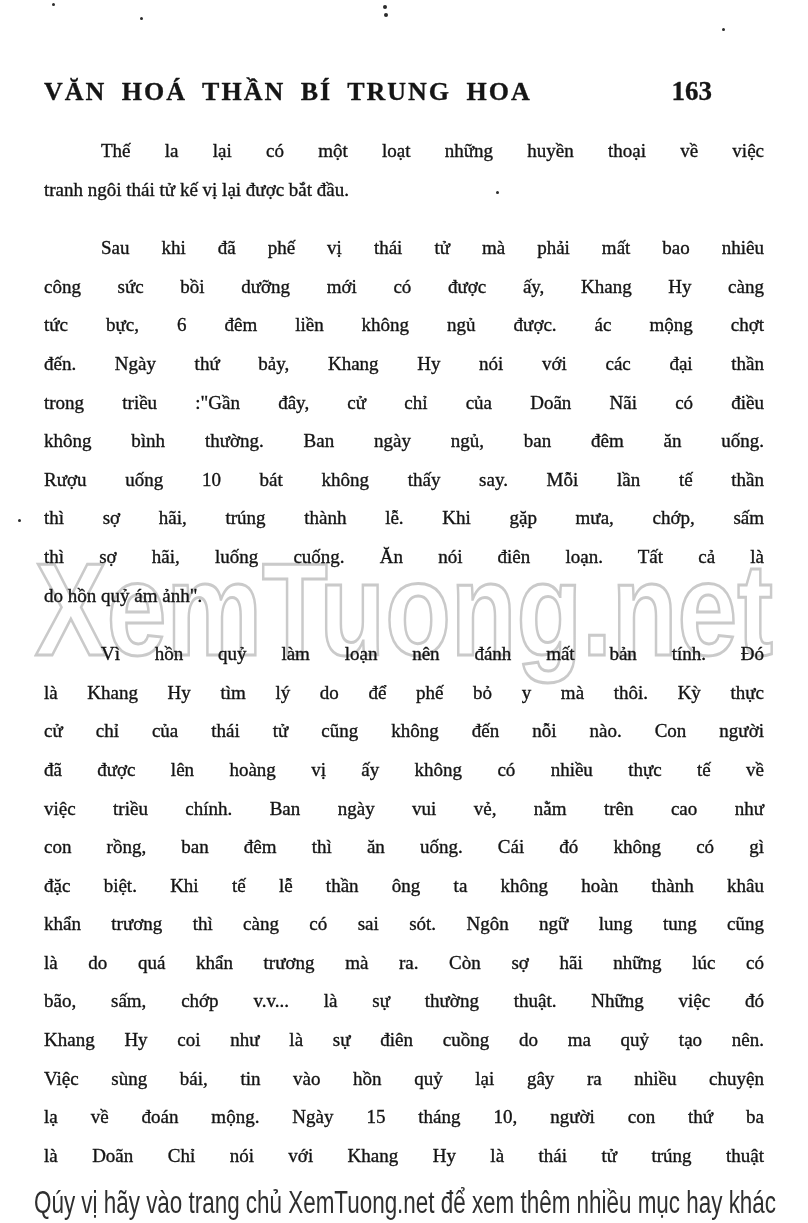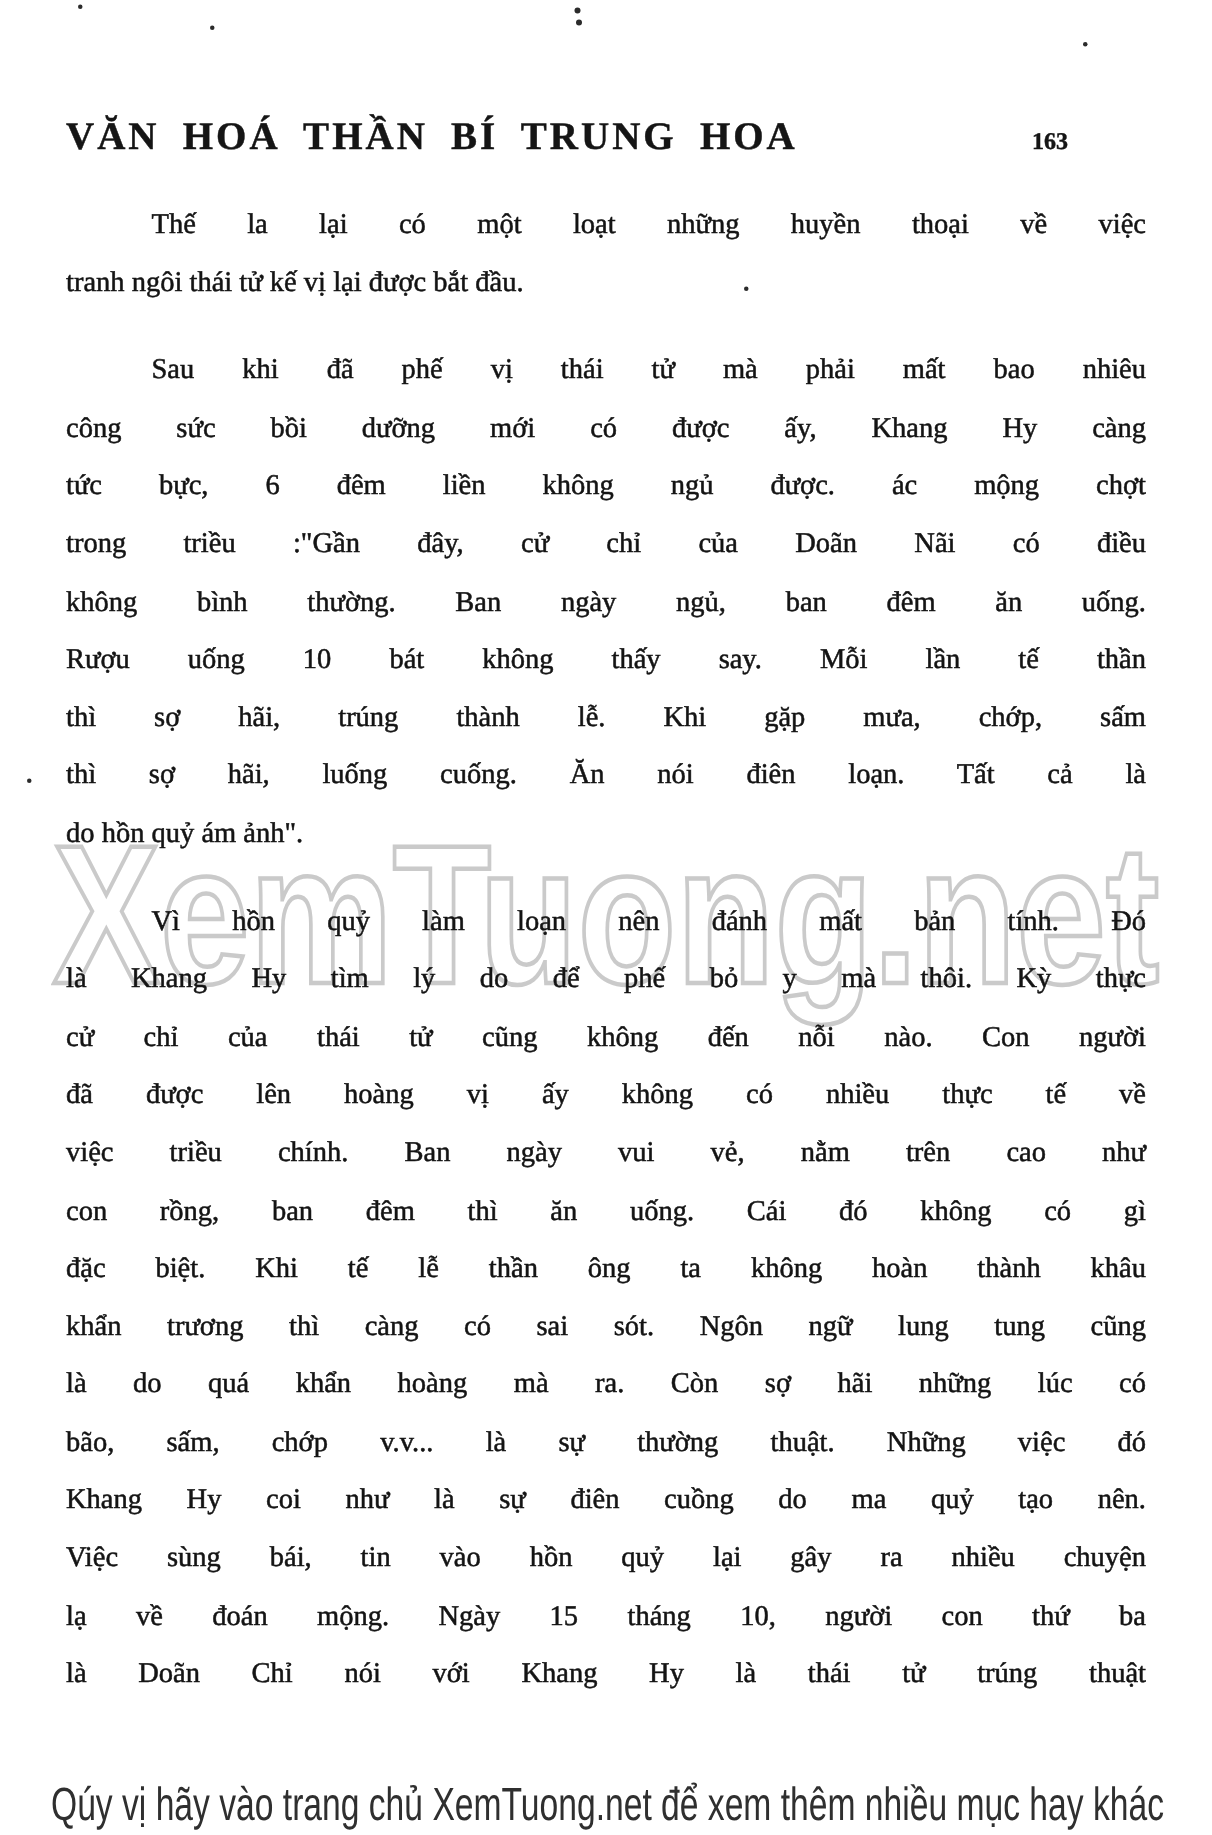--- a/index.html
+++ b/index.html
@@ -21,7 +21,7 @@
     -webkit-text-stroke:0.3px #151515;
   }
   .header .pagenum{
-    font-size:16px;font-weight:bold;color:#151515;margin-right:52px;
+    font-size:27px;font-weight:bold;color:#151515;margin-right:52px;
     -webkit-text-stroke:0.3px #151515;
   }
 

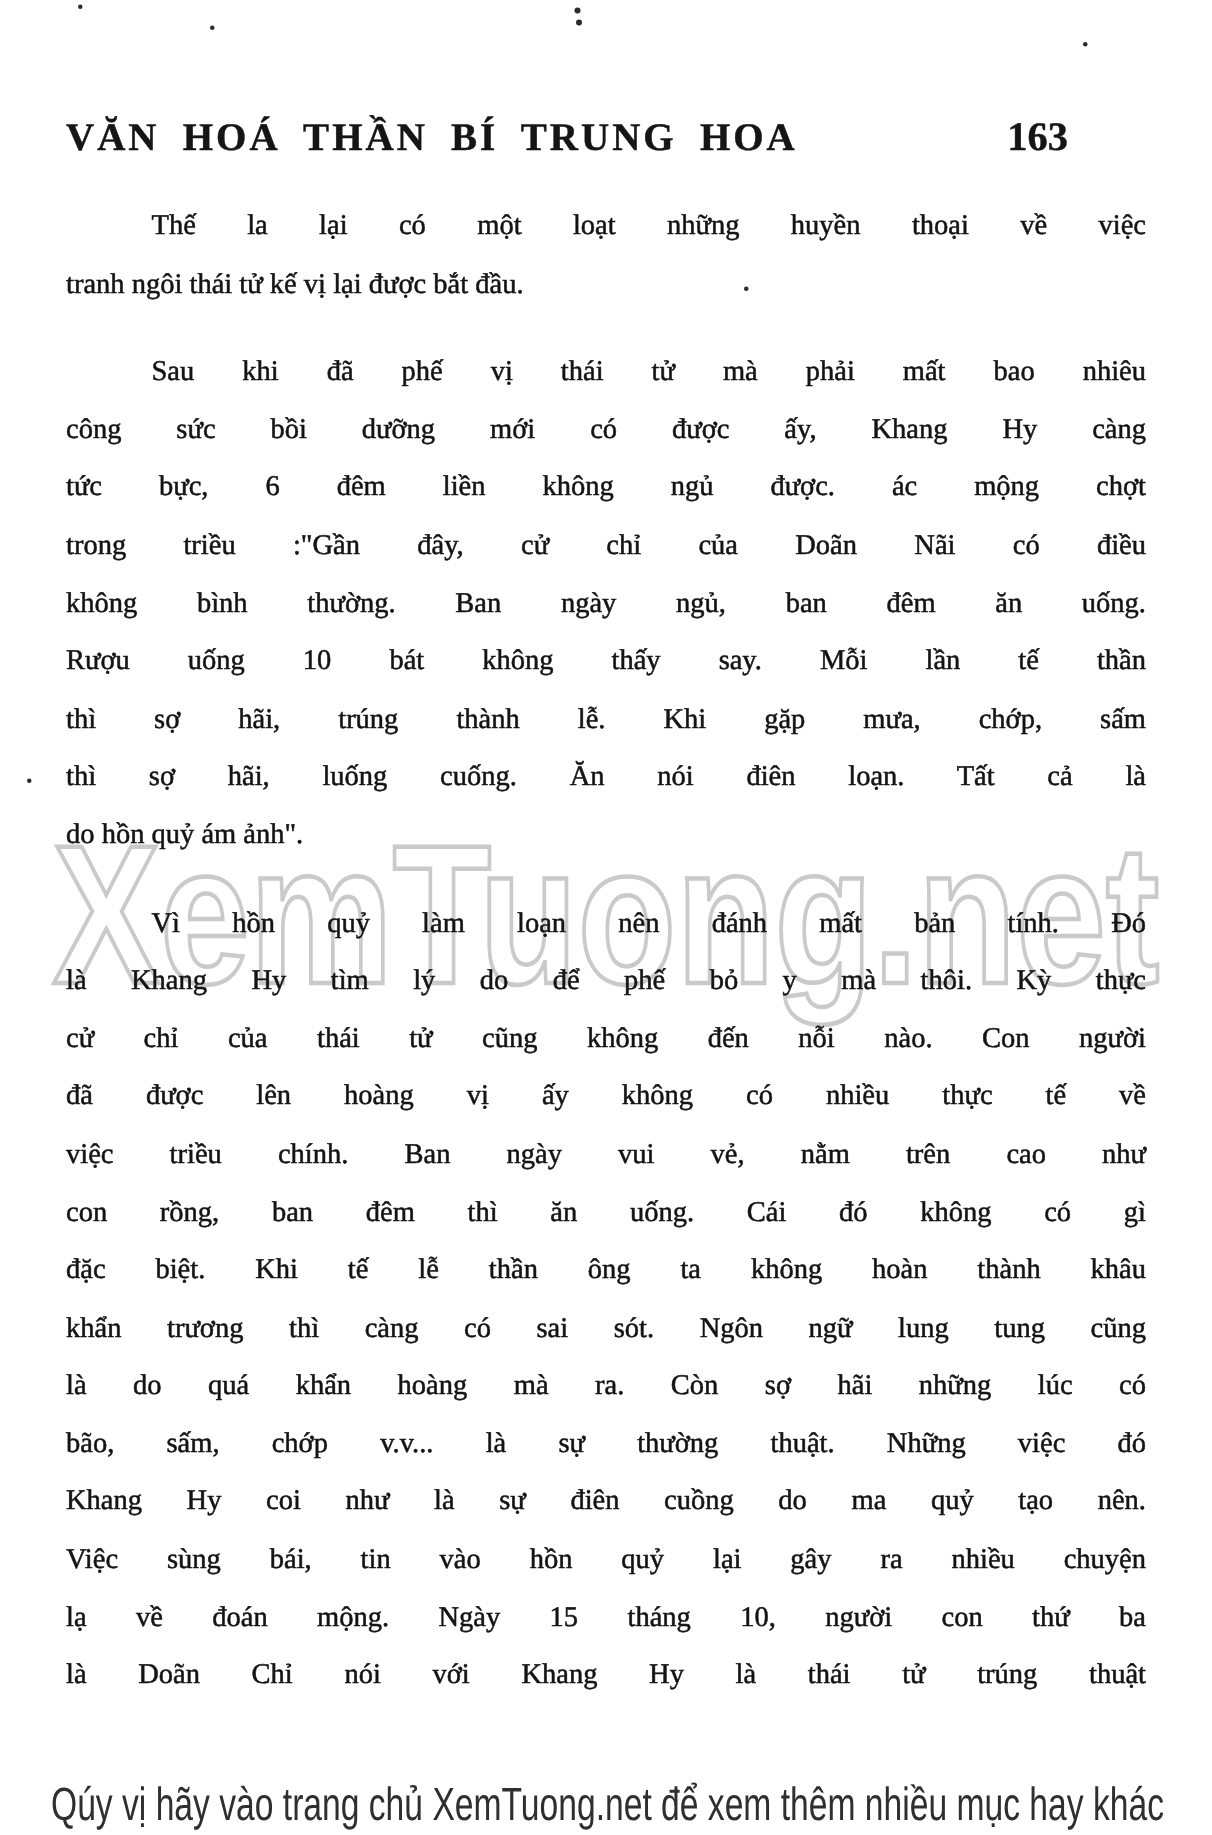--- a/index.html
+++ b/index.html
@@ -94,6 +94,7 @@
         <div class="line first">Sau khi đã phế vị thái tử mà phải mất bao nhiêu</div>
         <div class="line">công sức bồi dưỡng mới có được ấy, Khang Hy càng</div>
         <div class="line">tức bực, 6 đêm liền không ngủ được. ác mộng chợt</div>
+        <div class="line">đến. Ngày thứ bảy, Khang Hy nói với các đại thần</div>
         <div class="line">trong triều :"Gần đây, cử chỉ của Doãn Nãi có điều</div>
         <div class="line">không bình thường. Ban ngày ngủ, ban đêm ăn uống.</div>
         <div class="line">Rượu uống 10 bát không thấy say. Mỗi lần tế thần</div>

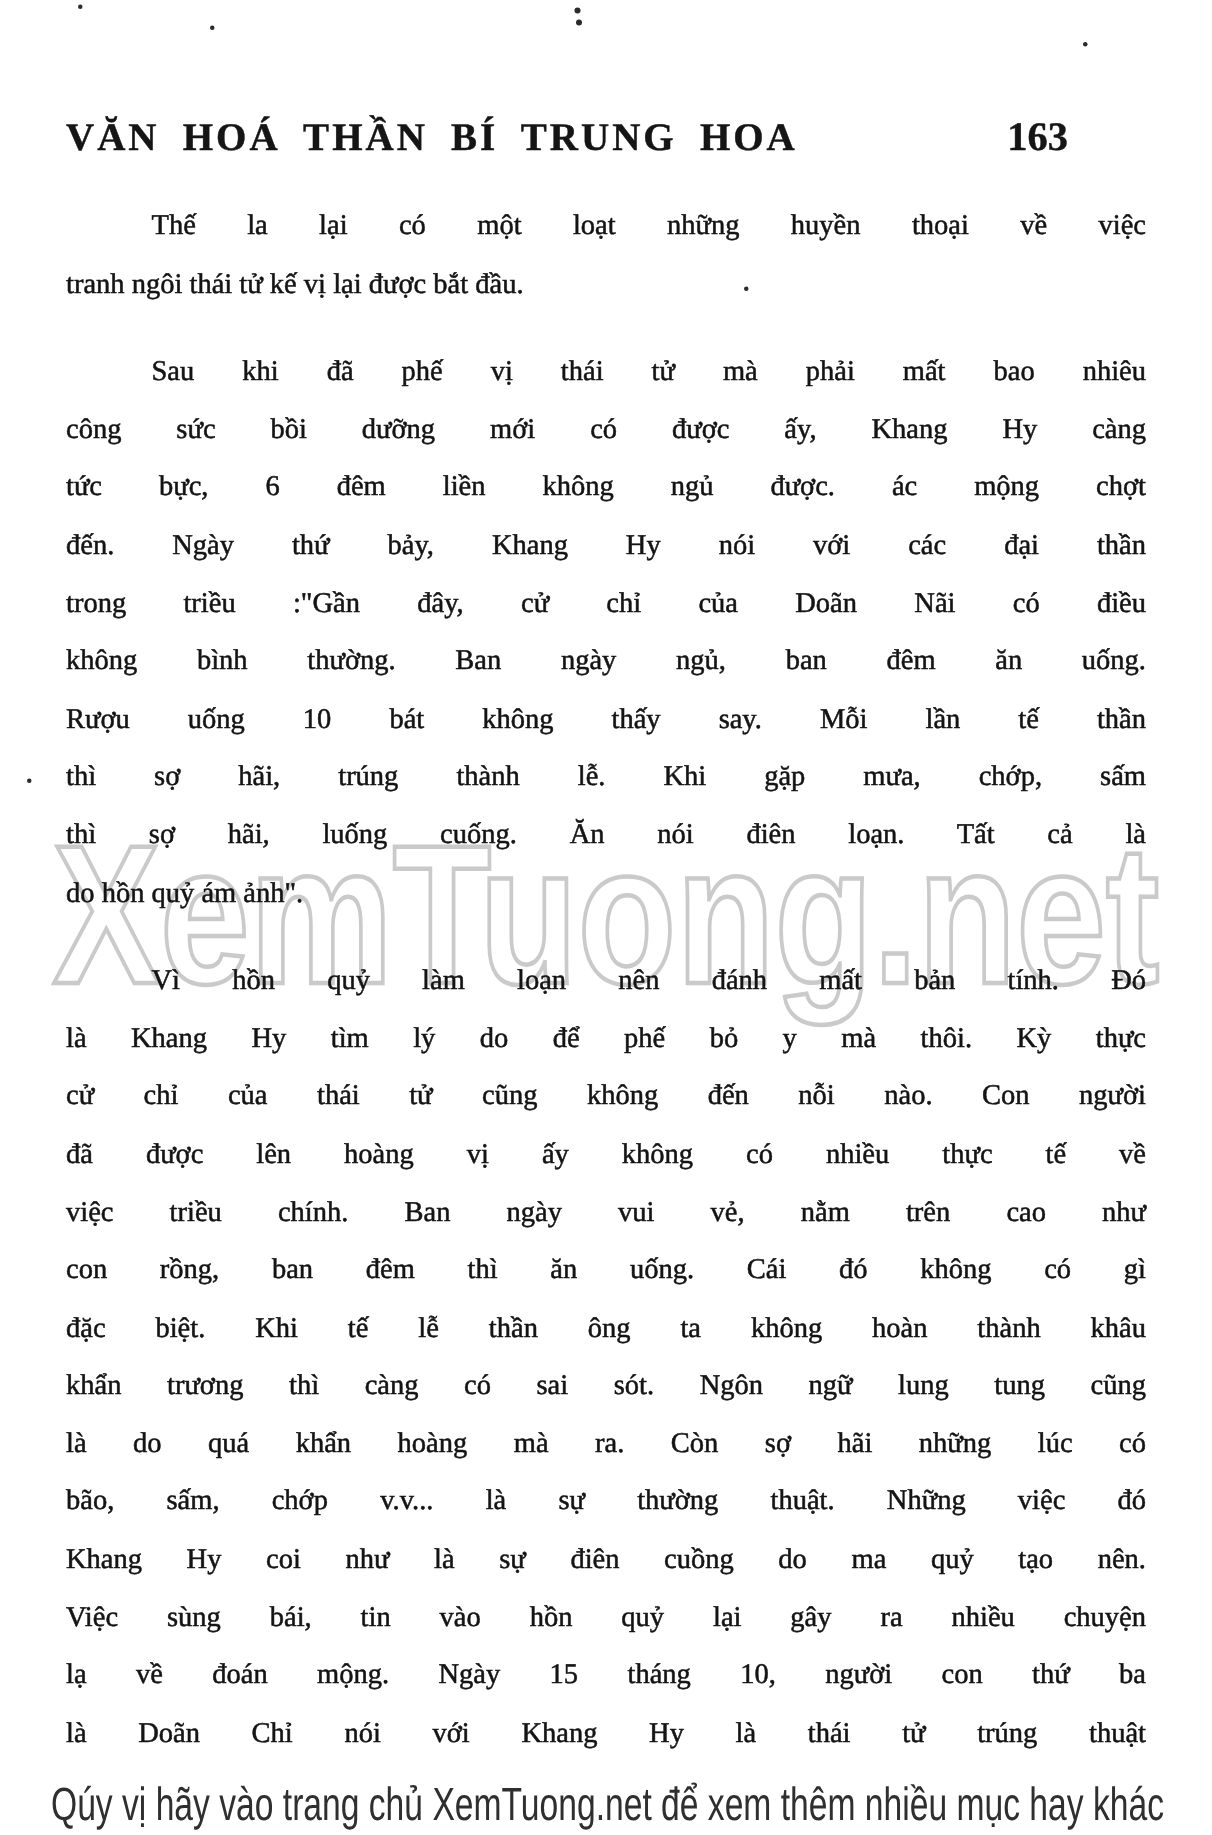--- a/index.html
+++ b/index.html
@@ -111,7 +111,7 @@
         <div class="line">con rồng, ban đêm thì ăn uống. Cái đó không có gì</div>
         <div class="line">đặc biệt. Khi tế lễ thần ông ta không hoàn thành khâu</div>
         <div class="line">khẩn trương thì càng có sai sót. Ngôn ngữ lung tung cũng</div>
-        <div class="line">là do quá khẩn hoàng mà ra. Còn sợ hãi những lúc có</div>
+        <div class="line">là do quá khẩn trương mà ra. Còn sợ hãi những lúc có</div>
         <div class="line">bão, sấm, chớp v.v... là sự thường thuật. Những việc đó</div>
         <div class="line">Khang Hy coi như là sự điên cuồng do ma quỷ tạo nên.</div>
         <div class="line">Việc sùng bái, tin vào hồn quỷ lại gây ra nhiều chuyện</div>

